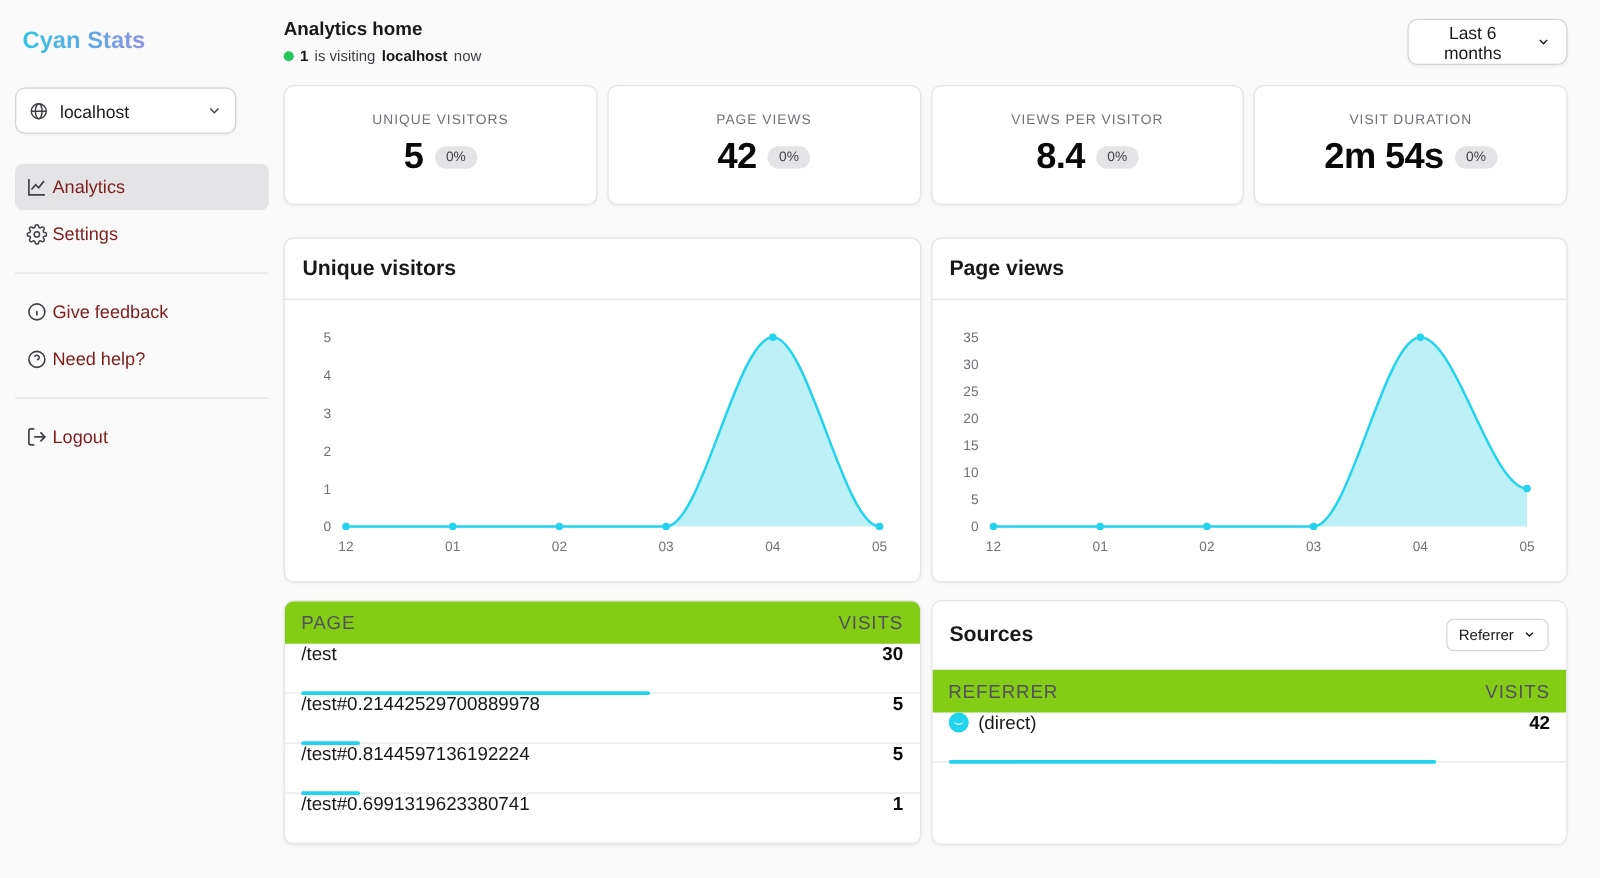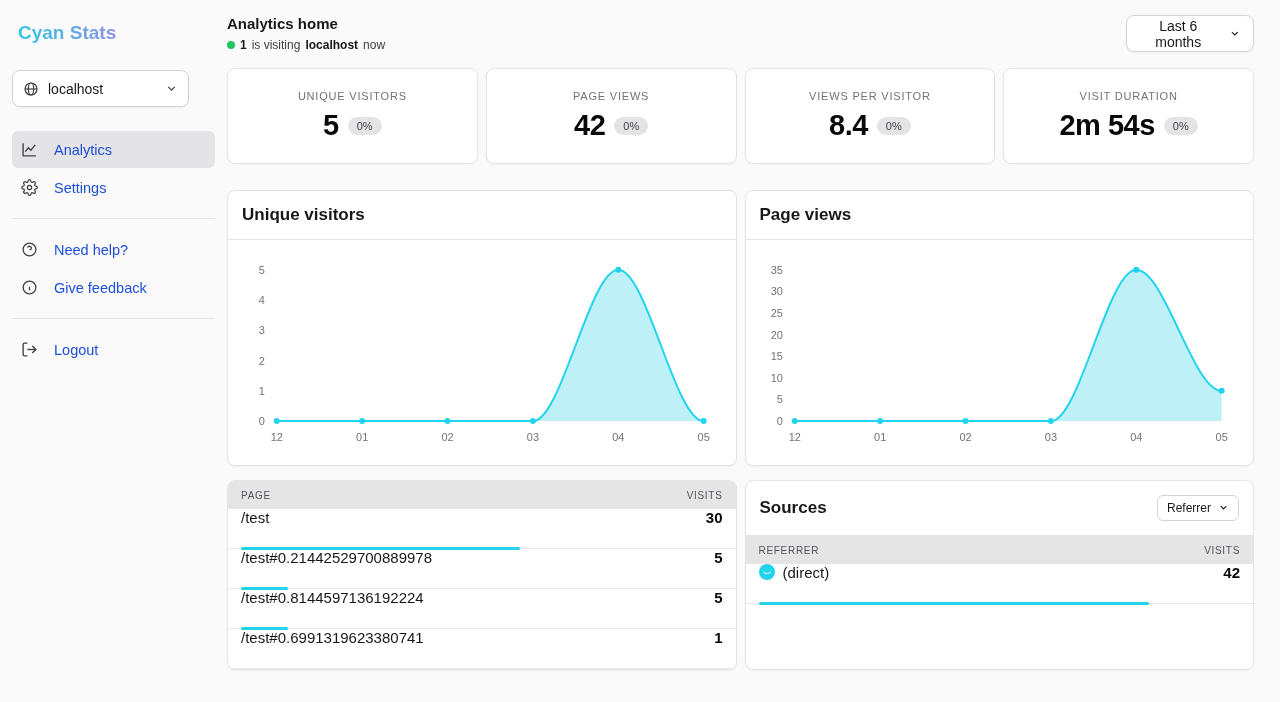--- a/index.html
+++ b/index.html
@@ -25,8 +25,8 @@
   .site-select .grow { flex:1; text-align:left; }
   .nav { margin-top:24px; }
   .nav-item {
-    display:flex; align-items:center; gap:16px; height:37px; padding:0 9px;
-    border-radius:6px; font-size:14.5px; color:#1d4ed8; cursor:pointer; margin-bottom:1px;
+    display:flex; align-items:center; gap:4px; height:37px; padding:0 9px;
+    border-radius:6px; font-size:14.5px; color:#7f1d1d; cursor:pointer; margin-bottom:1px;
   }
   .nav-item.active { background:#e4e4e7; font-weight:500; }
   .nav-item svg, .site-select svg { flex:none; }

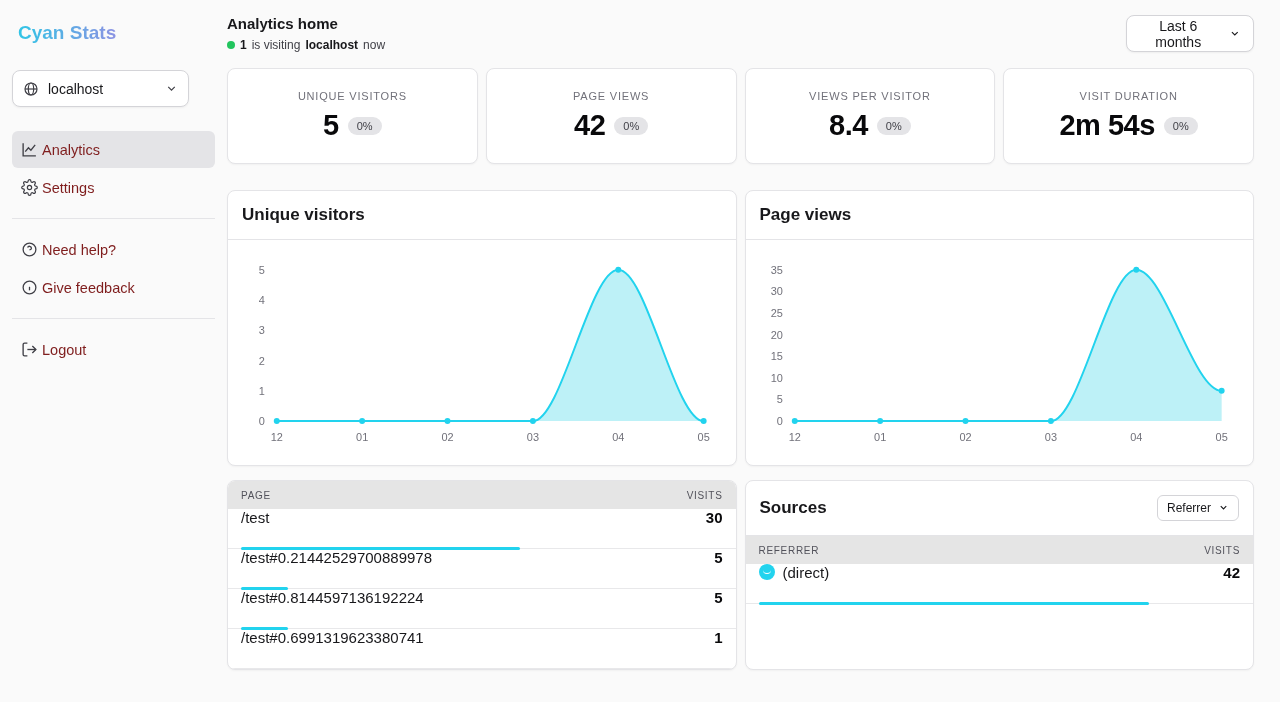--- a/index.html
+++ b/index.html
@@ -115,18 +115,18 @@
   <div class="nav-item">
     <svg class="icn" width="17" height="17" viewBox="0 0 24 24" fill="none" stroke="currentColor" stroke-width="1.8">
         <circle cx="12" cy="12" r="9"></circle>
-        <path d="M9.3 9.2a2.8 2.8 0 015.4.9c0 1.8-2.7 2.5-2.7 2.5"></path>
-        <line x1="12" y1="16.6" x2="12.01" y2="16.6"></line>
-      </svg>
-    <span>Need help?</span>
+        <line x1="12" y1="11" x2="12" y2="16"></line>
+        <line x1="12" y1="7.5" x2="12.01" y2="7.5"></line>
+      </svg>
+    <span>Give feedback</span>
   </div>
   <div class="nav-item">
     <svg class="icn" width="17" height="17" viewBox="0 0 24 24" fill="none" stroke="currentColor" stroke-width="1.8">
         <circle cx="12" cy="12" r="9"></circle>
-        <line x1="12" y1="11" x2="12" y2="16"></line>
-        <line x1="12" y1="7.5" x2="12.01" y2="7.5"></line>
-      </svg>
-    <span>Give feedback</span>
+        <path d="M9.3 9.2a2.8 2.8 0 015.4.9c0 1.8-2.7 2.5-2.7 2.5"></path>
+        <line x1="12" y1="16.6" x2="12.01" y2="16.6"></line>
+      </svg>
+    <span>Need help?</span>
   </div>
 
   <hr class="sep">

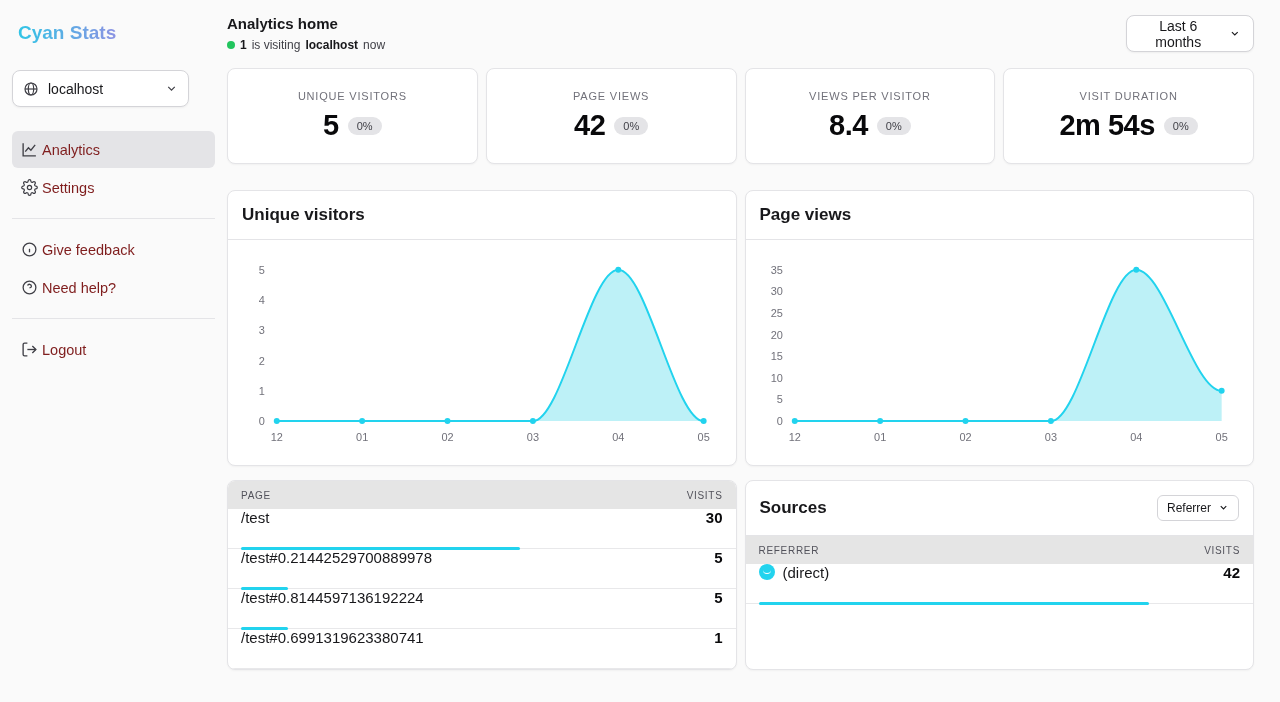--- a/index.html
+++ b/index.html
@@ -63,7 +63,7 @@
   .chart-svg { display:block; width:100%; }
   
   .tables-grid { display:grid; grid-template-columns:1fr 1fr; gap:8px; margin-top:14px; align-items:stretch; }
-  .thead { display:flex; justify-content:space-between; background:#e5e5e5; padding:9px 13px 8px 13px; font-size:10px; letter-spacing:.7px; color:#52525b; font-weight:500; }
+  .thead { display:flex; justify-content:space-between; background:#84cc16; padding:9px 13px 8px 13px; font-size:15px; letter-spacing:.7px; color:#52525b; font-weight:500; }
   .trow { position:relative; display:flex; justify-content:space-between; align-items:flex-start; height:40px; padding:0 13px; border-bottom:1px solid #e8e8ea; cursor:pointer; }
   .tcell-left { display:flex; align-items:center; gap:8px; font-size:15px; color:#18181b; }
   .tcell-right { font-size:15px; font-weight:700; color:#09090b; }

